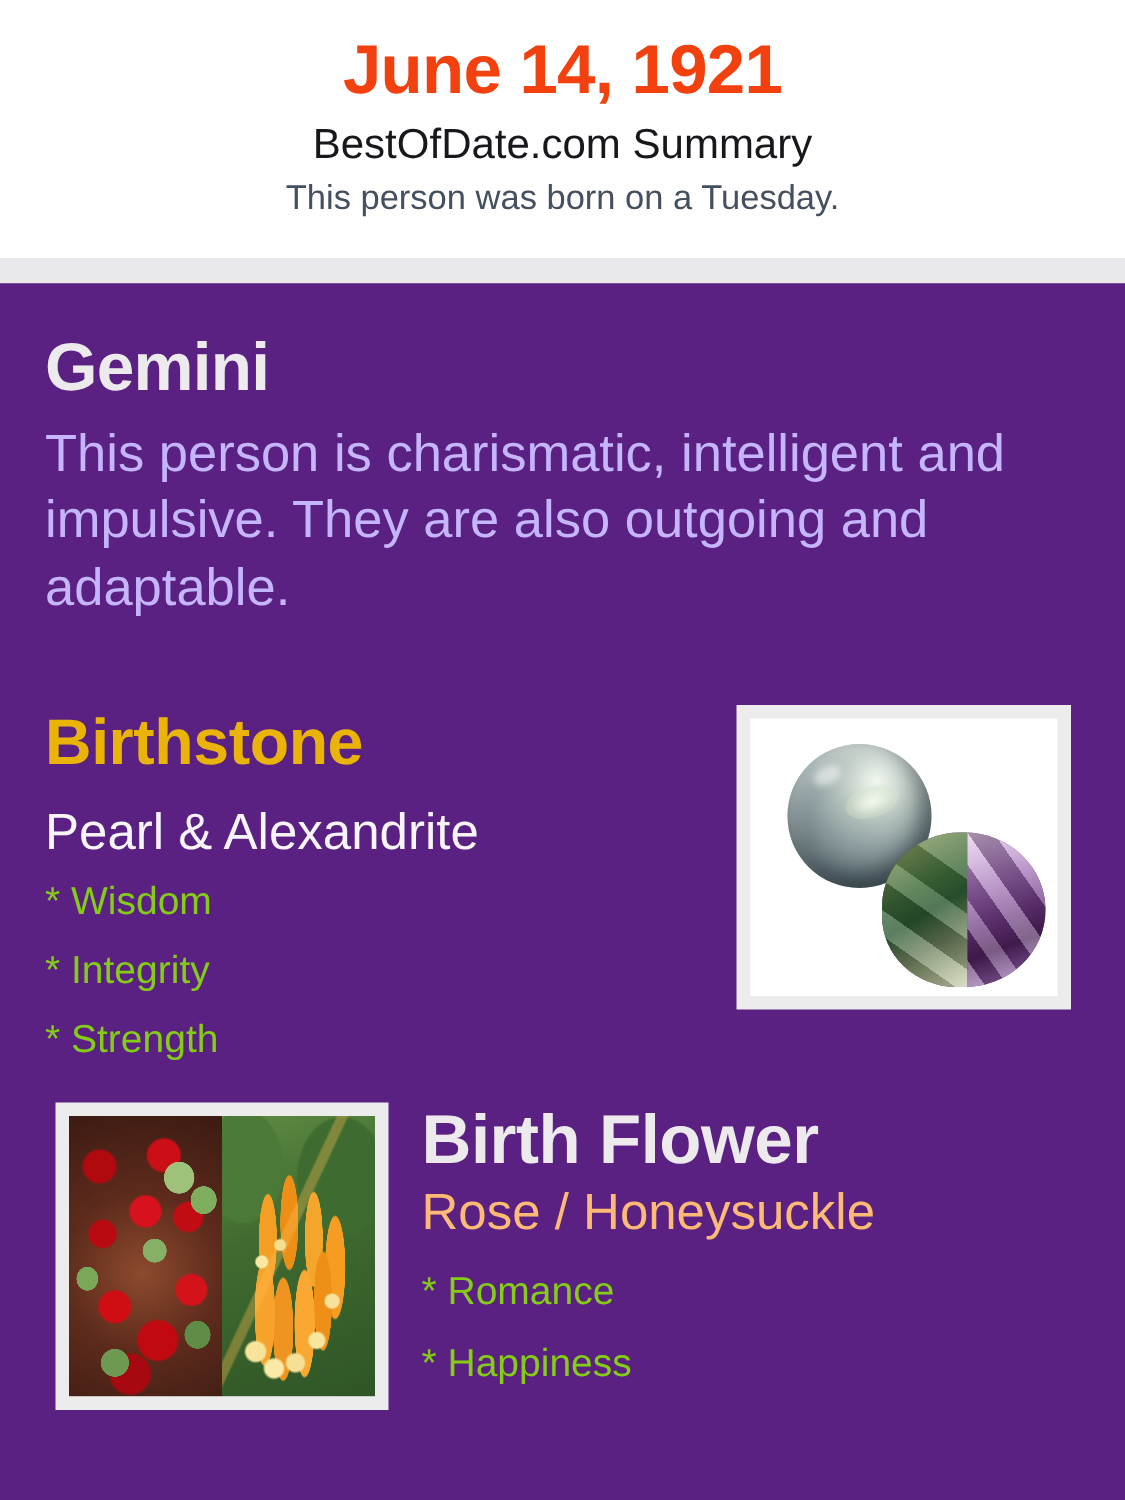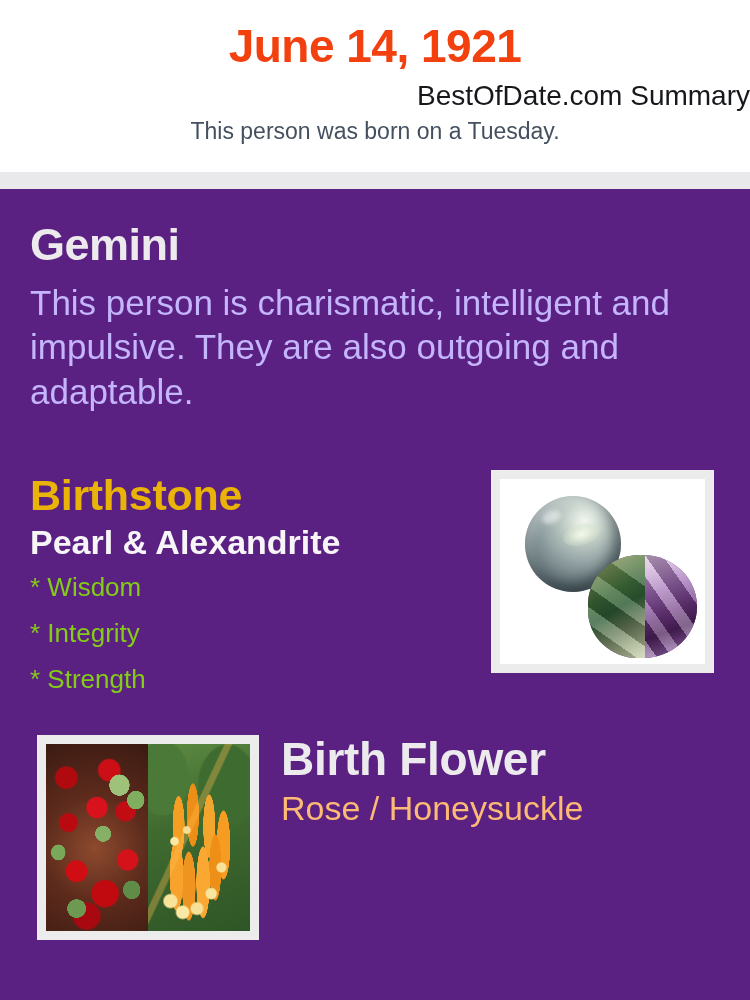--- a/index.html
+++ b/index.html
@@ -46,7 +46,6 @@
     font-weight:400;
     color:#16181b;
     line-height:1.15;
-    text-align:right;
   }
 
   .header-weekday {

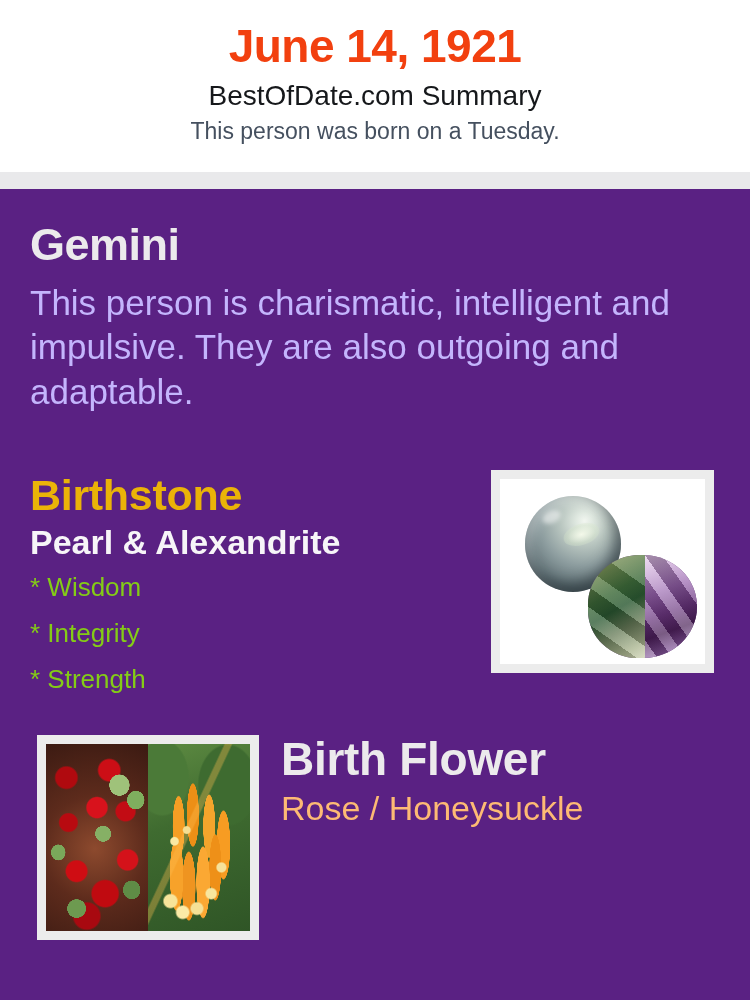--- a/index.html
+++ b/index.html
@@ -113,9 +113,9 @@
   }
 
   .section-sub {
-    margin-top:7px;
+    margin-top:20px;
     font-size:34px;
-    font-weight:700;
+    font-weight:400;
     color:#f7f5f8;
     line-height:1.1;
   }

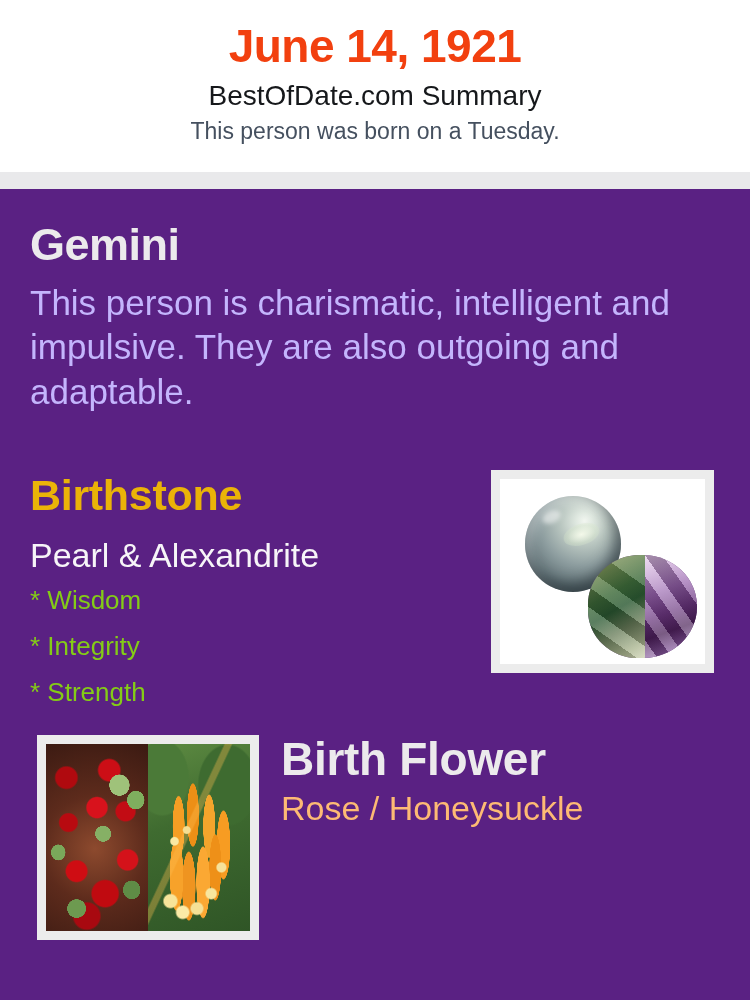--- a/index.html
+++ b/index.html
@@ -357,6 +357,10 @@
     <div class="flower-text">
       <div class="flower-title">Birth Flower</div>
       <div class="flower-sub">Rose / Honeysuckle</div>
+      <div class="flower-traits">
+        <div class="trait">* Romance</div>
+        <div class="trait">* Happiness</div>
+      </div>
     </div>
 
   </div>

